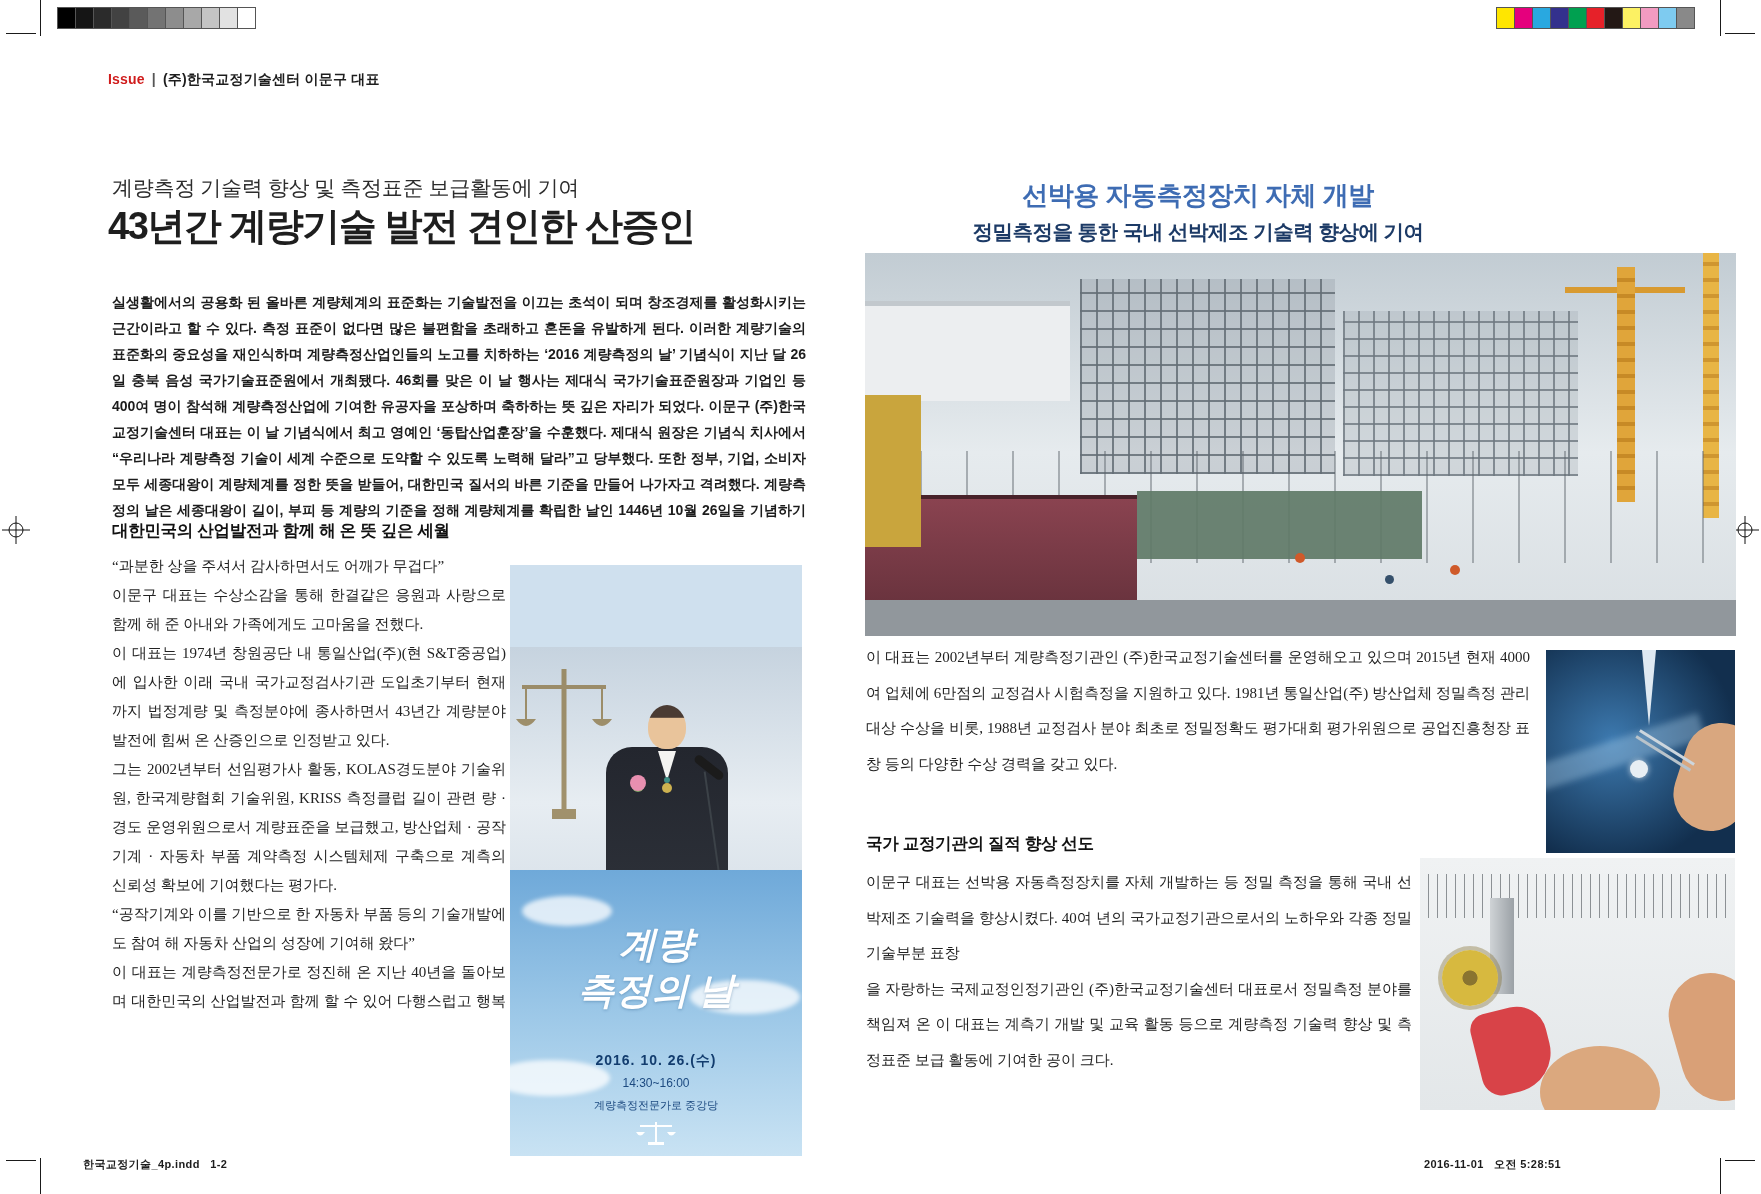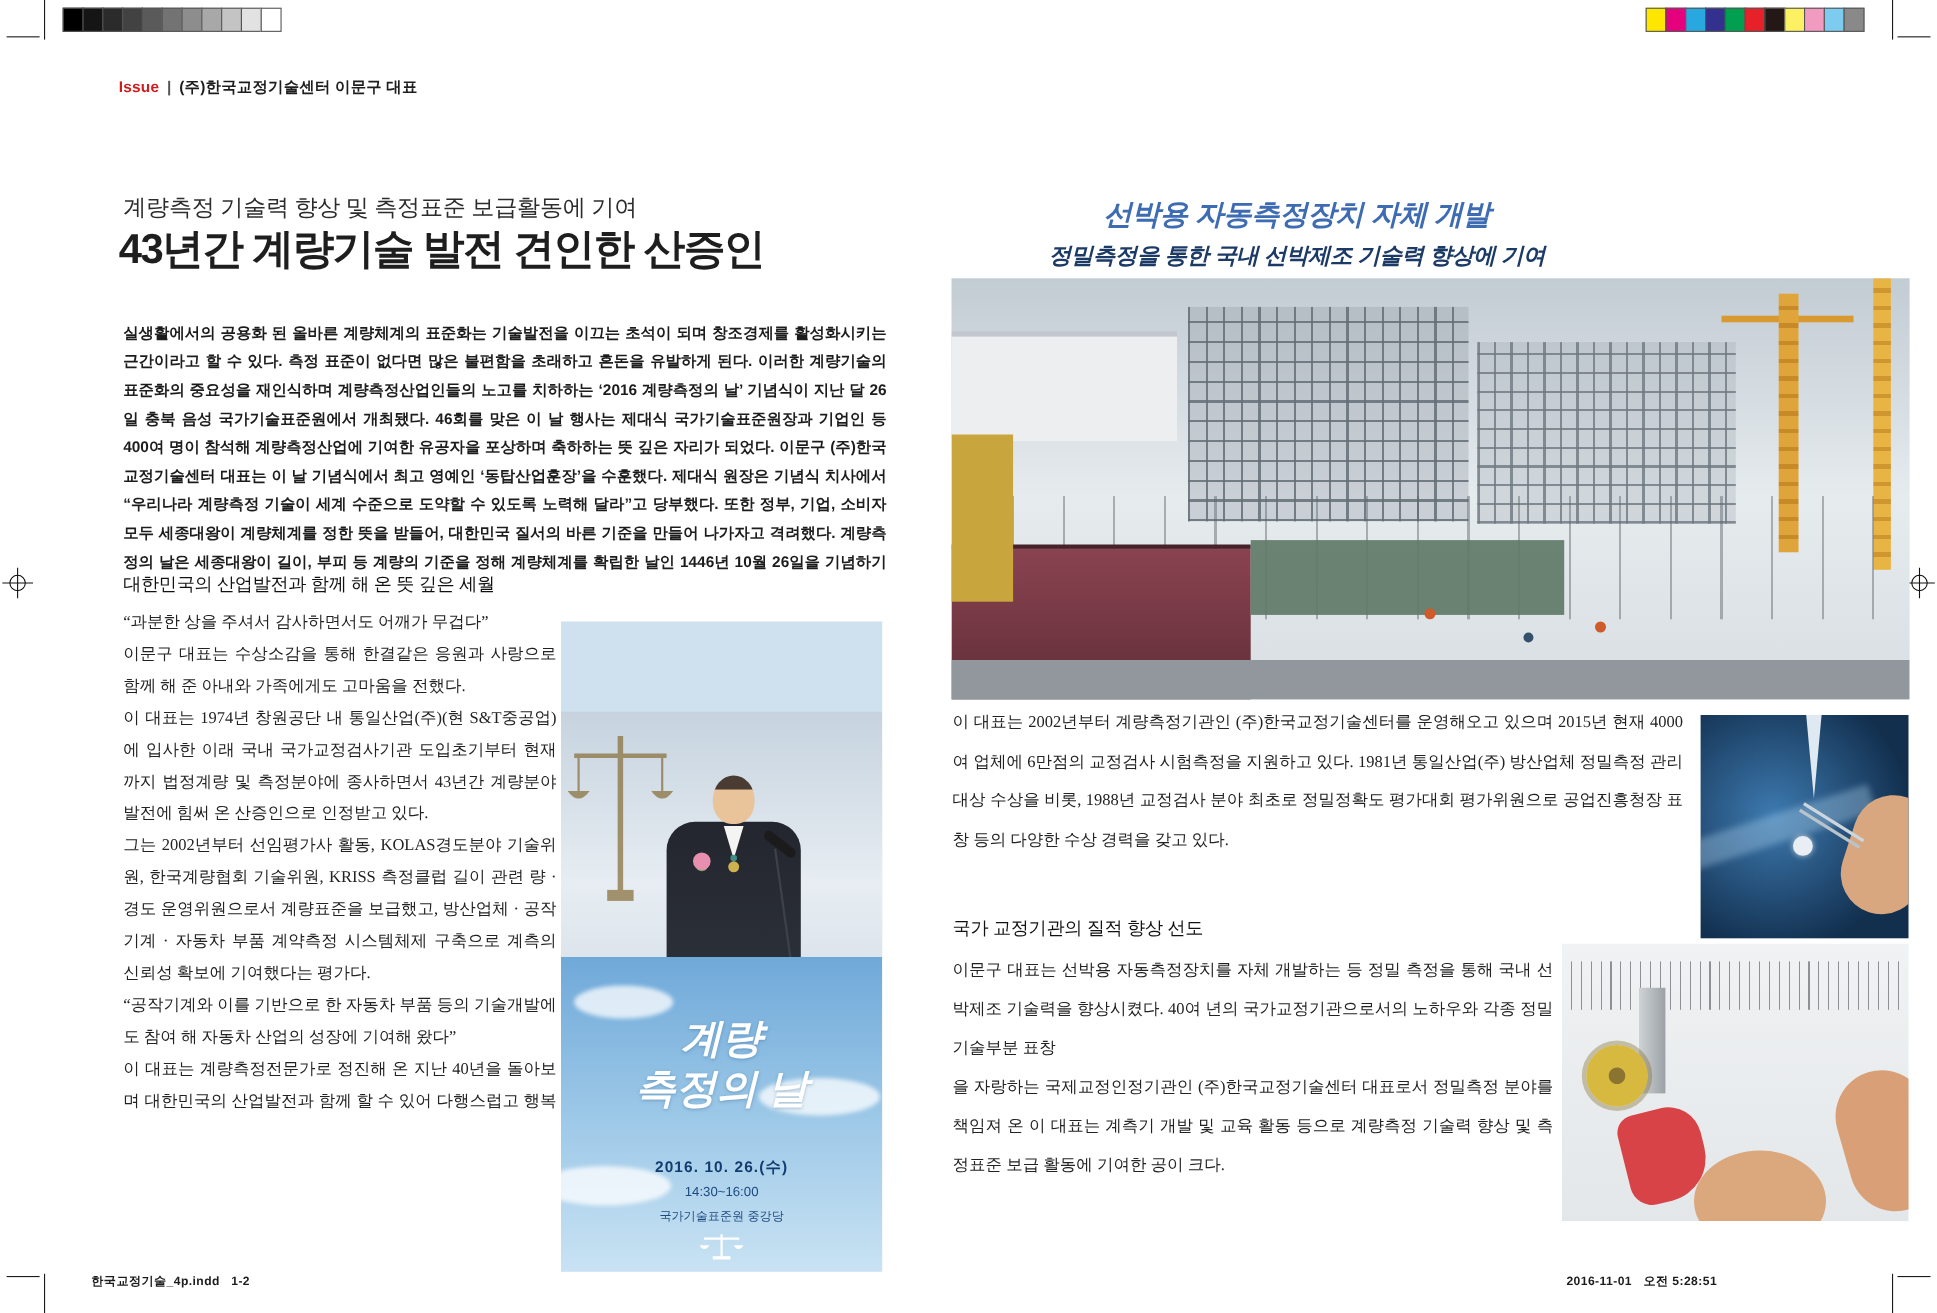--- a/index.html
+++ b/index.html
@@ -80,7 +80,7 @@
   .cer-scaleicon { position:absolute; left:50%; top:250px; transform:translateX(-50%); }
 
   
-  .rp-heads { position:absolute; left:846px; top:178px; width:666px; text-align:center;font-style:italic; }
+  .rp-heads { position:absolute; left:865px; top:178px; width:666px; text-align:center; }
   .rp-h1 { font-size:26px; font-weight:bold; color:#3e6cb3; letter-spacing:-.5px; }
   .rp-h2 { font-size:20.5px; font-weight:bold; color:#1c3a66; margin-top:5px; letter-spacing:-.5px; }
 

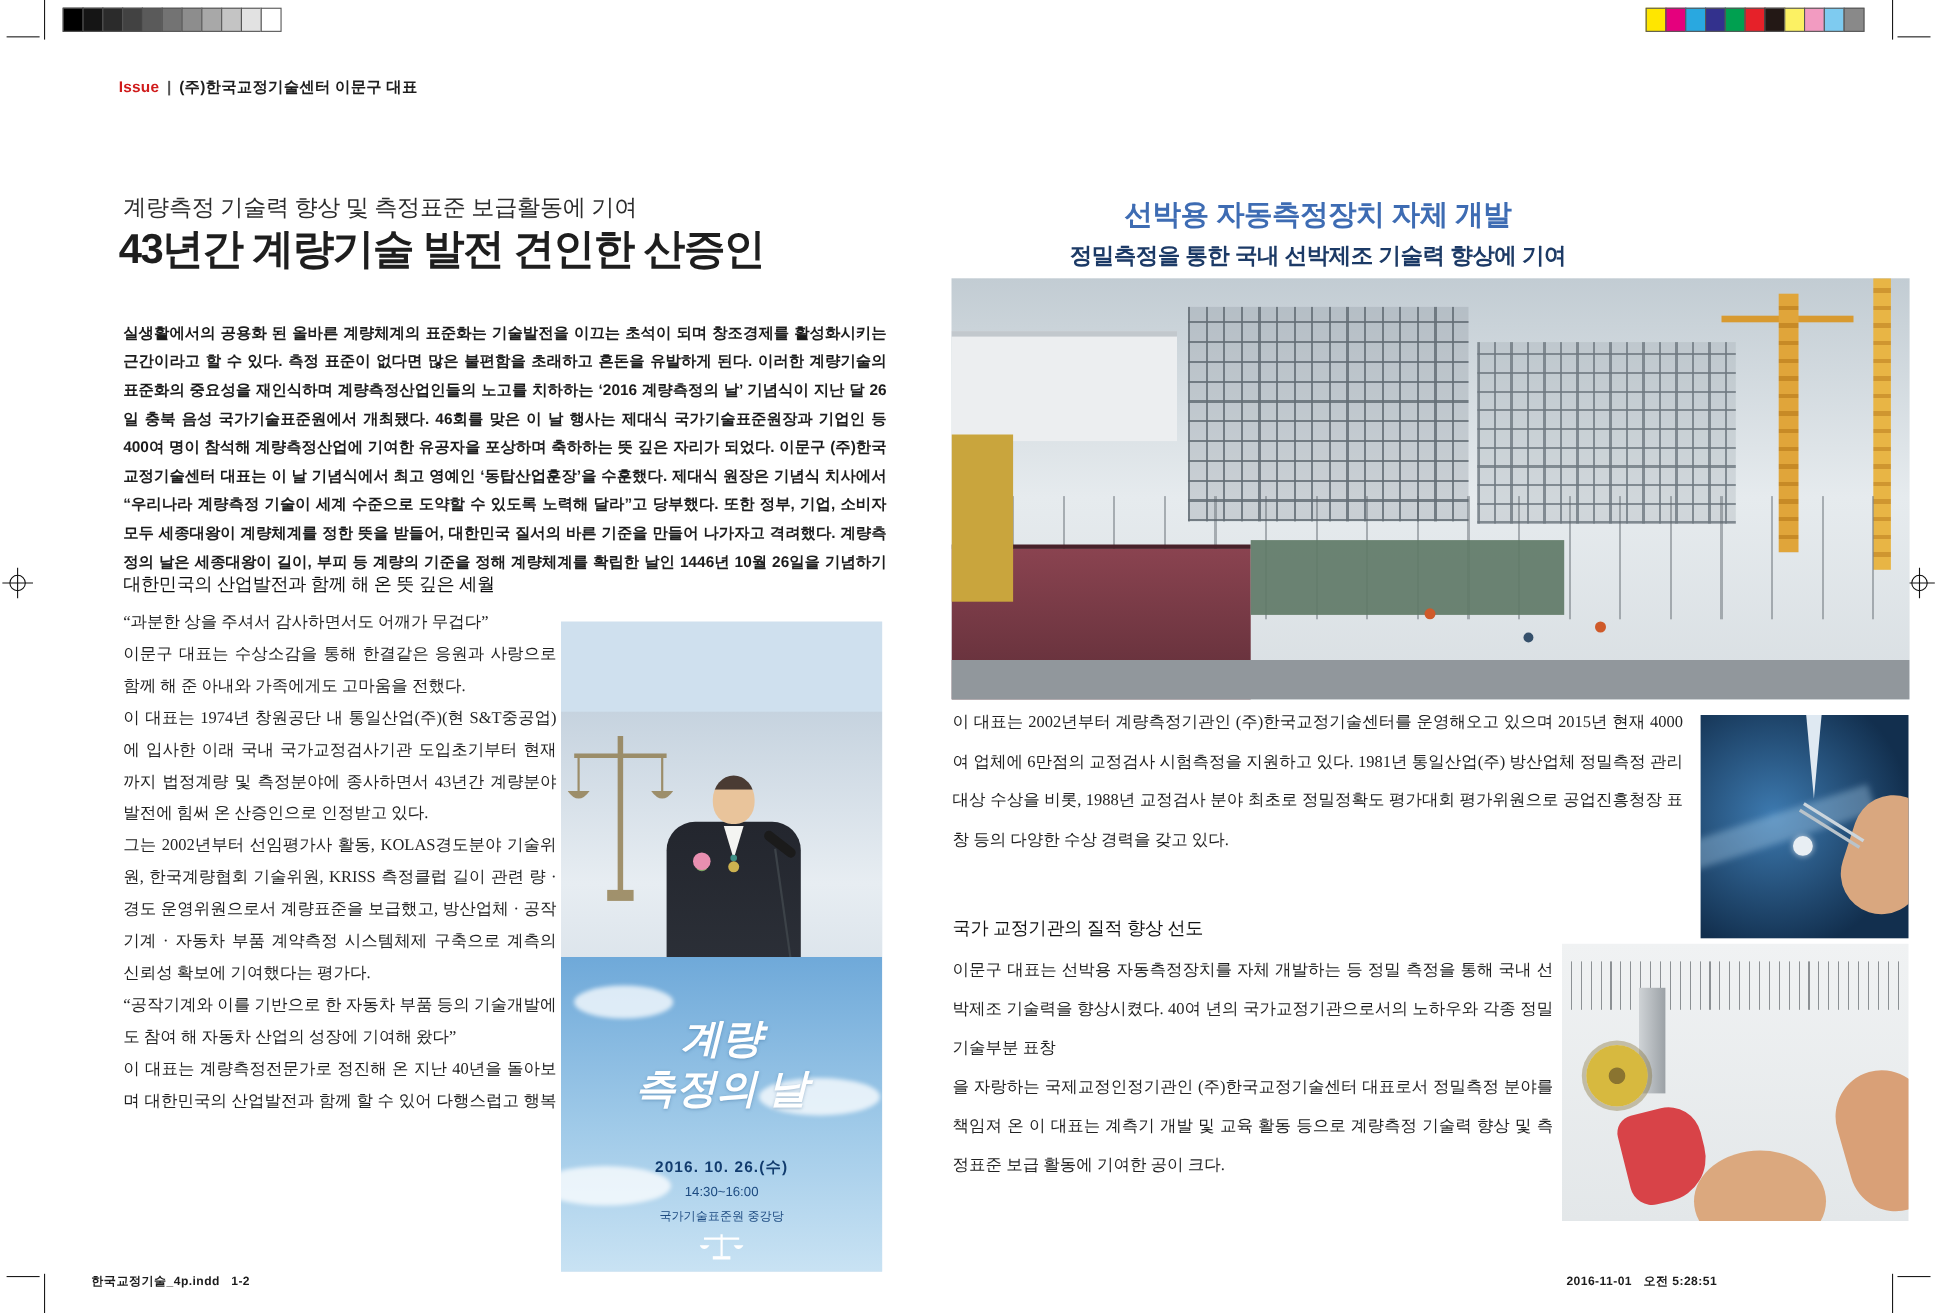--- a/index.html
+++ b/index.html
@@ -33,7 +33,7 @@
   .intro { position:absolute; left:112px; top:289px; width:694px; max-height:235px; overflow:hidden;
            font-size:14px; font-weight:bold; line-height:26px; text-align:justify; color:#1c1c1c; }
   .lp-col { position:absolute; left:112px; top:520px; width:394px; }
-  .sec-head { font-size:16.5px; font-weight:normal; color:#111; margin-bottom:10px; letter-spacing:-.3px; }
+  .sec-head { font-size:16.5px; font-weight:bold; color:#111; margin-bottom:10px; letter-spacing:-.3px; }
   .serif-body p { font-family:"Liberation Serif", serif; font-size:15px; line-height:29px;
                   text-align:justify; color:#222; }
   .lp-body { max-height:470px; overflow:hidden; }

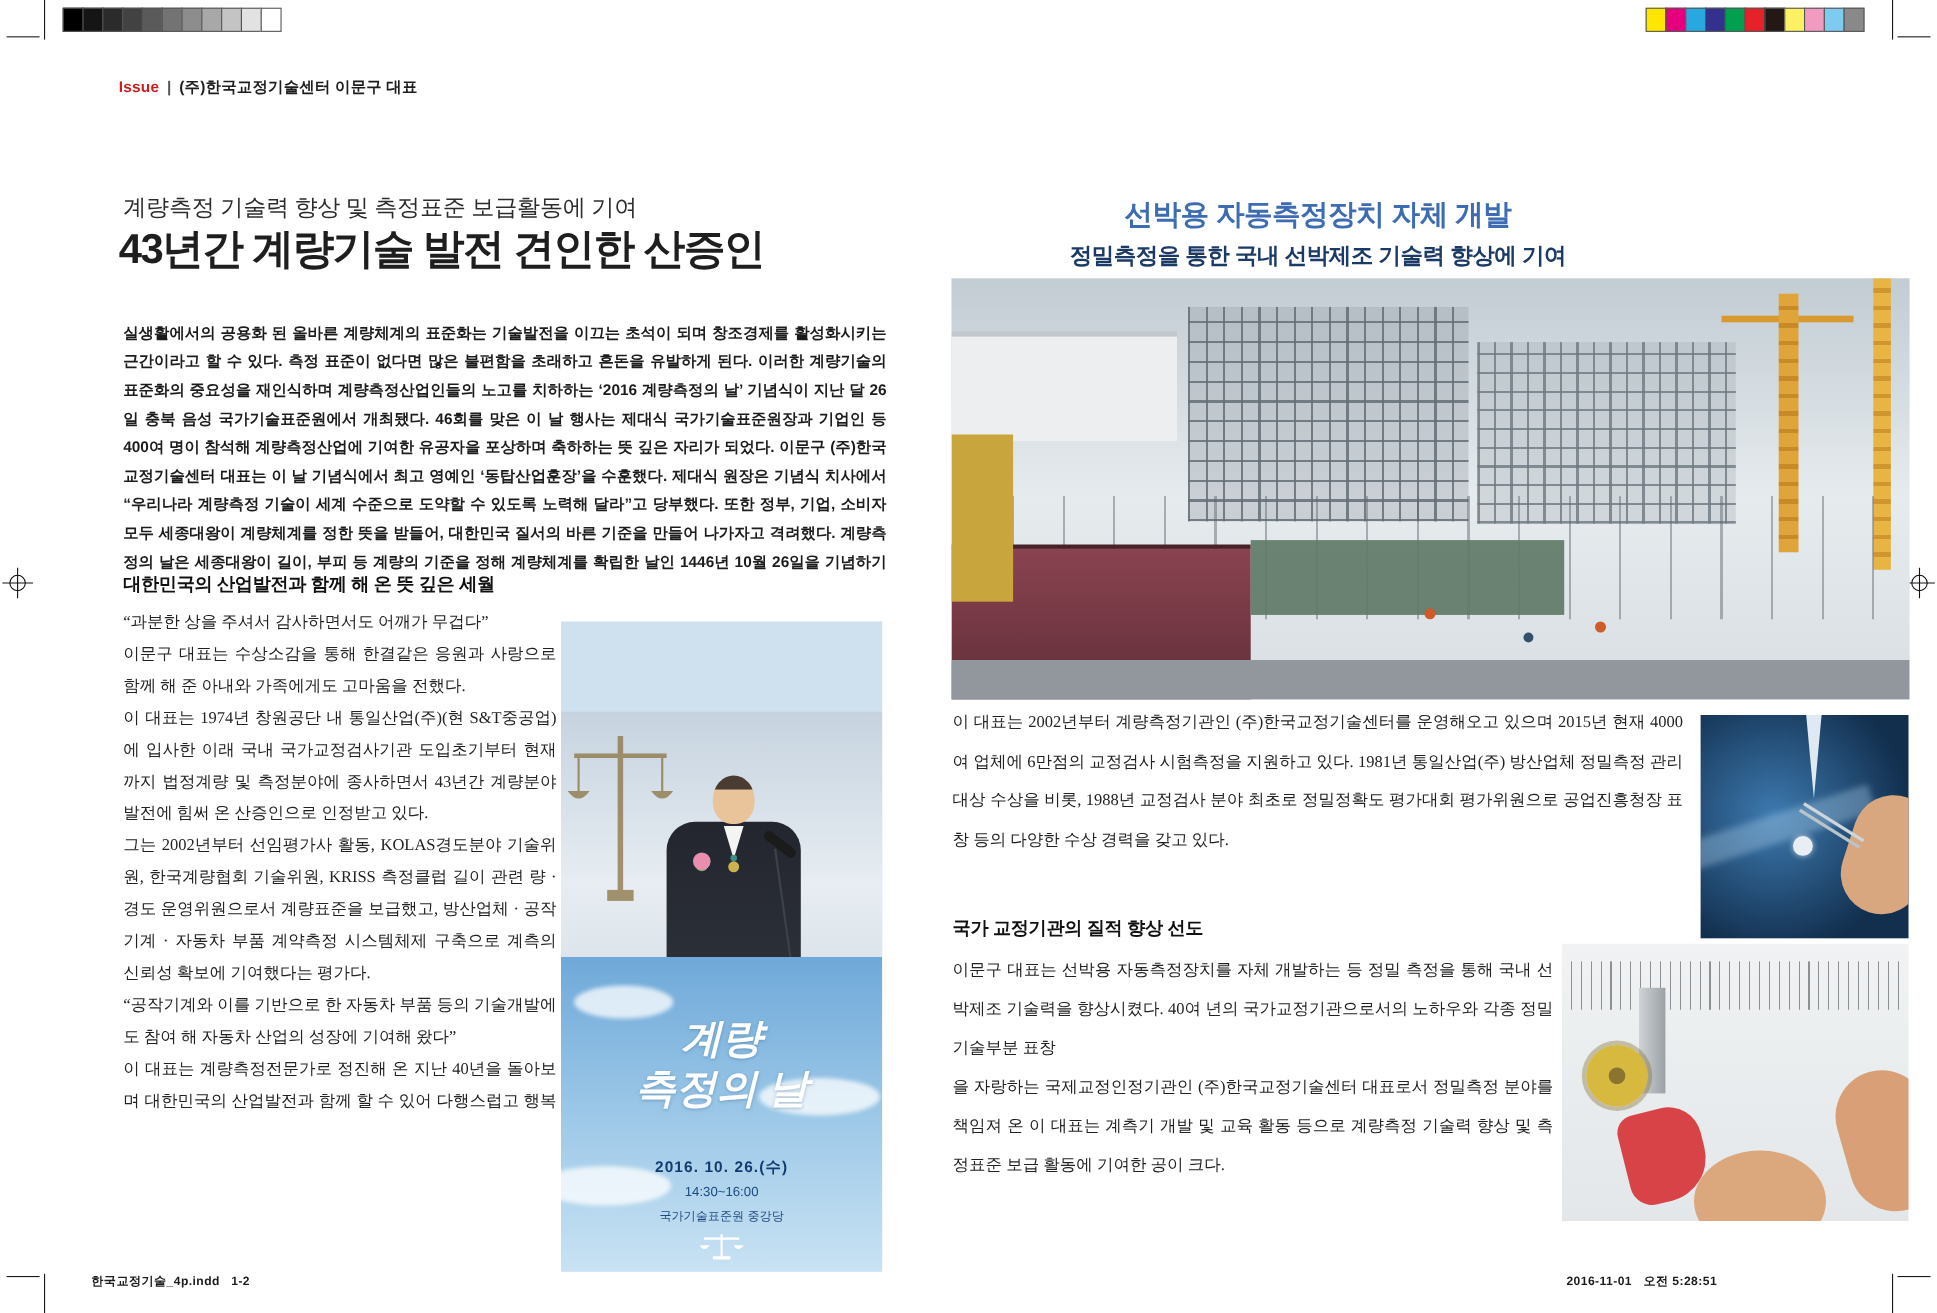--- a/index.html
+++ b/index.html
@@ -260,7 +260,7 @@
 측정의 날</div>
       <div class="cer-date">2016. 10. 26.(수)</div>
       <div class="cer-time">14:30~16:00</div>
-      <div class="cer-place">국가기술표준원 중강당</div>
+      <div class="cer-place">계량측정전문가로 중강당</div>
       <svg class="cer-scaleicon" width="40" height="26" viewBox="0 0 40 26">
         <line x1="20" y1="2" x2="20" y2="22" stroke="#ffffff" stroke-width="2"></line>
         <line x1="4" y1="6" x2="36" y2="6" stroke="#ffffff" stroke-width="2"></line>

